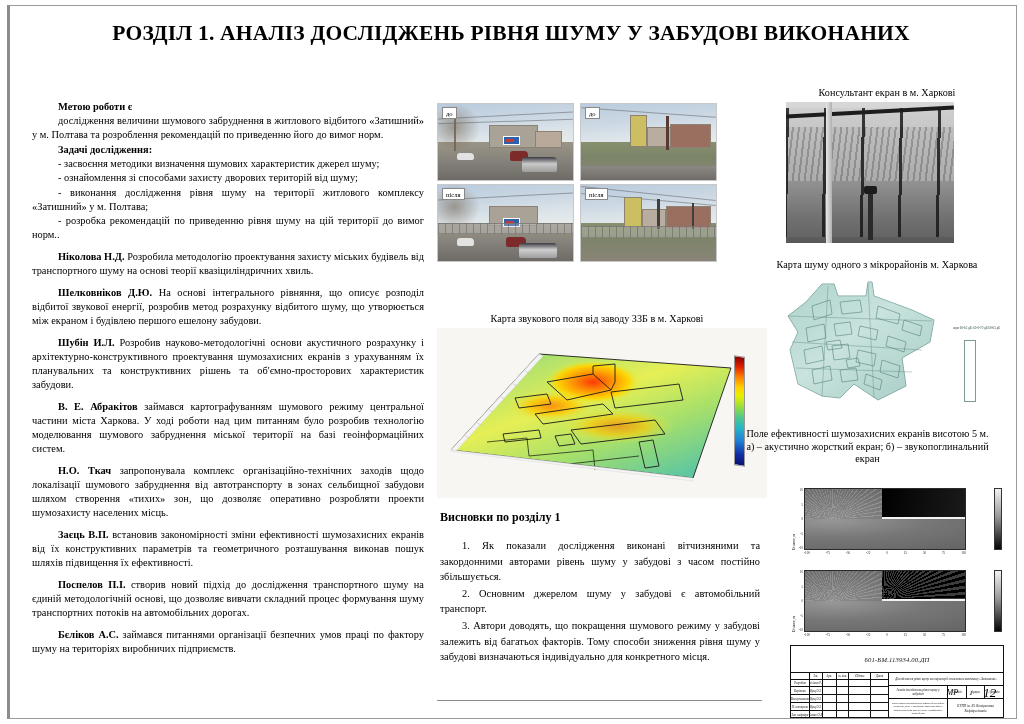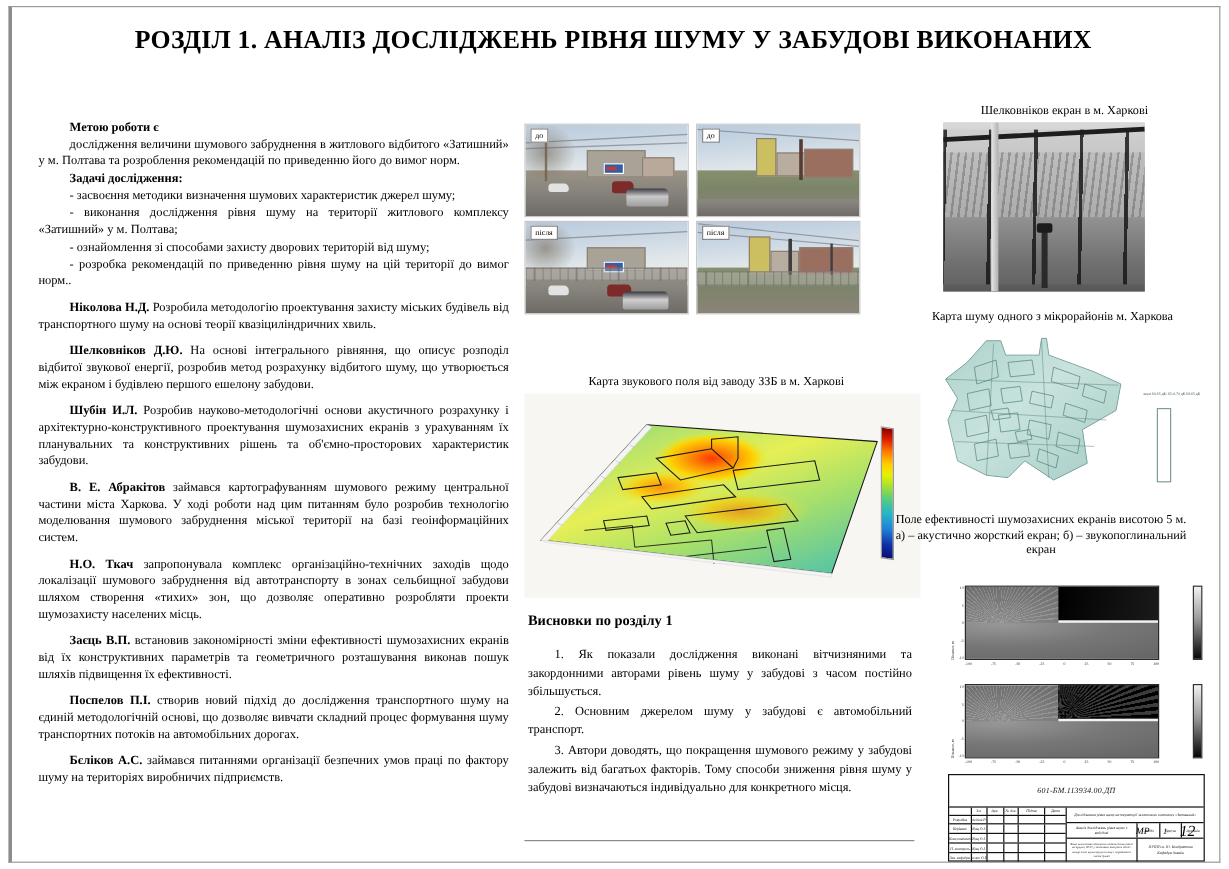--- a/index.html
+++ b/index.html
@@ -410,7 +410,7 @@
     </div>
   </div>
 
-  <div class="cap cap-barrier">Шелковніков екран в м. Харкові</div>
+  <div class="cap cap-barrier">Консультант екран в м. Харкові</div>
   <div class="barrier-photo">
     <div class="bp-sky"></div>
     <div class="bp-trees"></div>

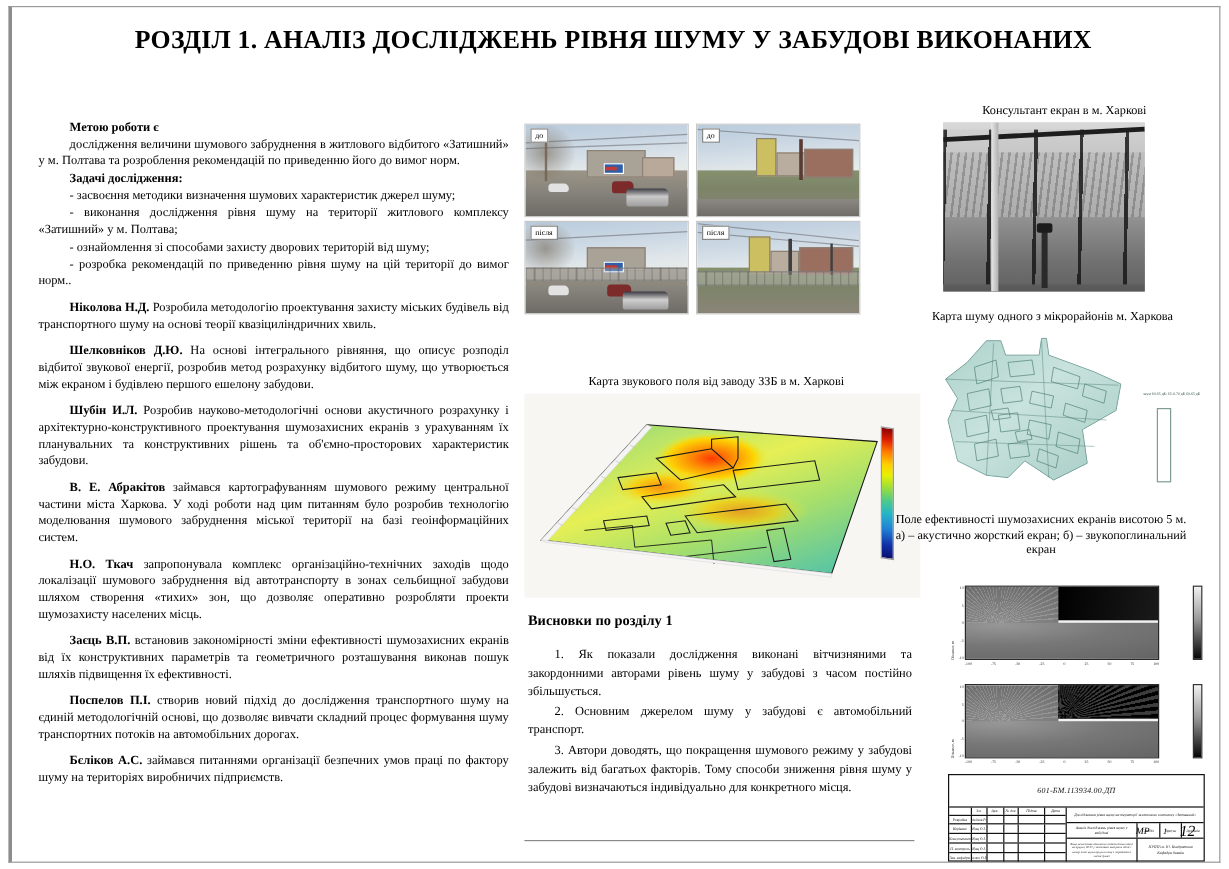--- a/index.html
+++ b/index.html
@@ -334,8 +334,8 @@
     <p>дослідження величини шумового забруднення в житлового відбитого «Затишний» у м. Полтава та розроблення рекомендацій по приведенню його до вимог норм.</p>
     <p class="tight"><b>Задачі дослідження:</b></p>
     <p>- засвоєння  методики визначення шумових характеристик джерел шуму;</p>
+    <p>- ознайомлення зі способами захисту дворових територій від шуму;</p>
     <p>- виконання дослідження рівня шуму на території житлового комплексу «Затишний» у м. Полтава;</p>
-    <p>- ознайомлення зі способами захисту дворових територій від шуму;</p>
     <p>- розробка рекомендацій по приведенню рівня шуму на цій території до вимог норм..</p>
 
     <p class="gap"><b>Ніколова Н.Д.</b><span> Розробила методологію проектування захисту міських будівель від транспортного шуму на основі теорії квазіцилiндричних хвиль.</span></p>

